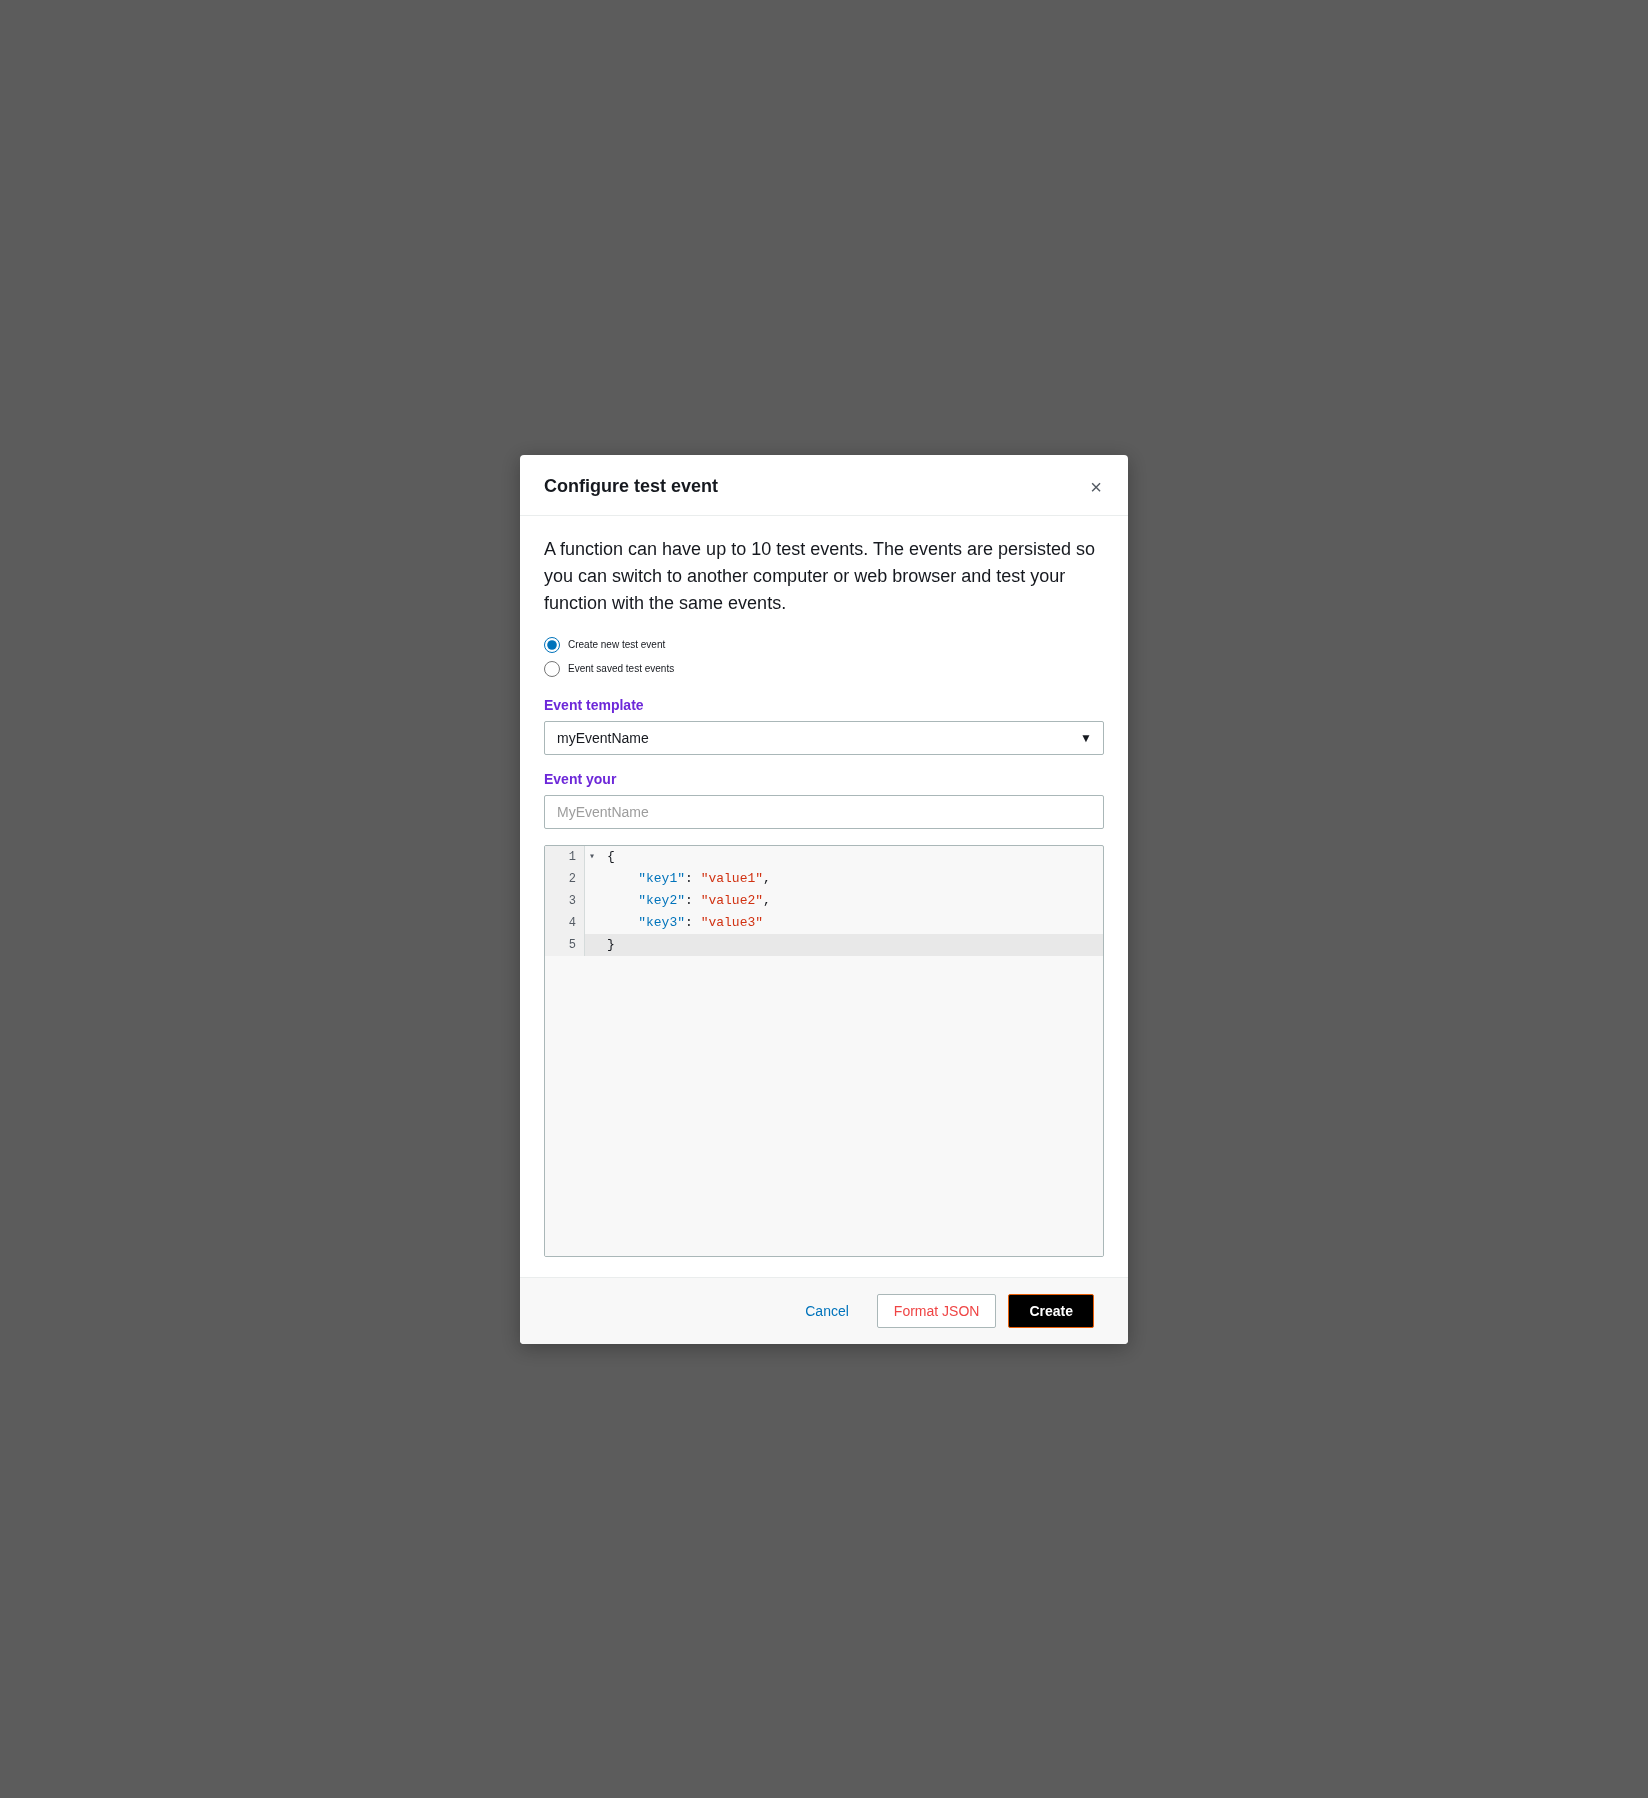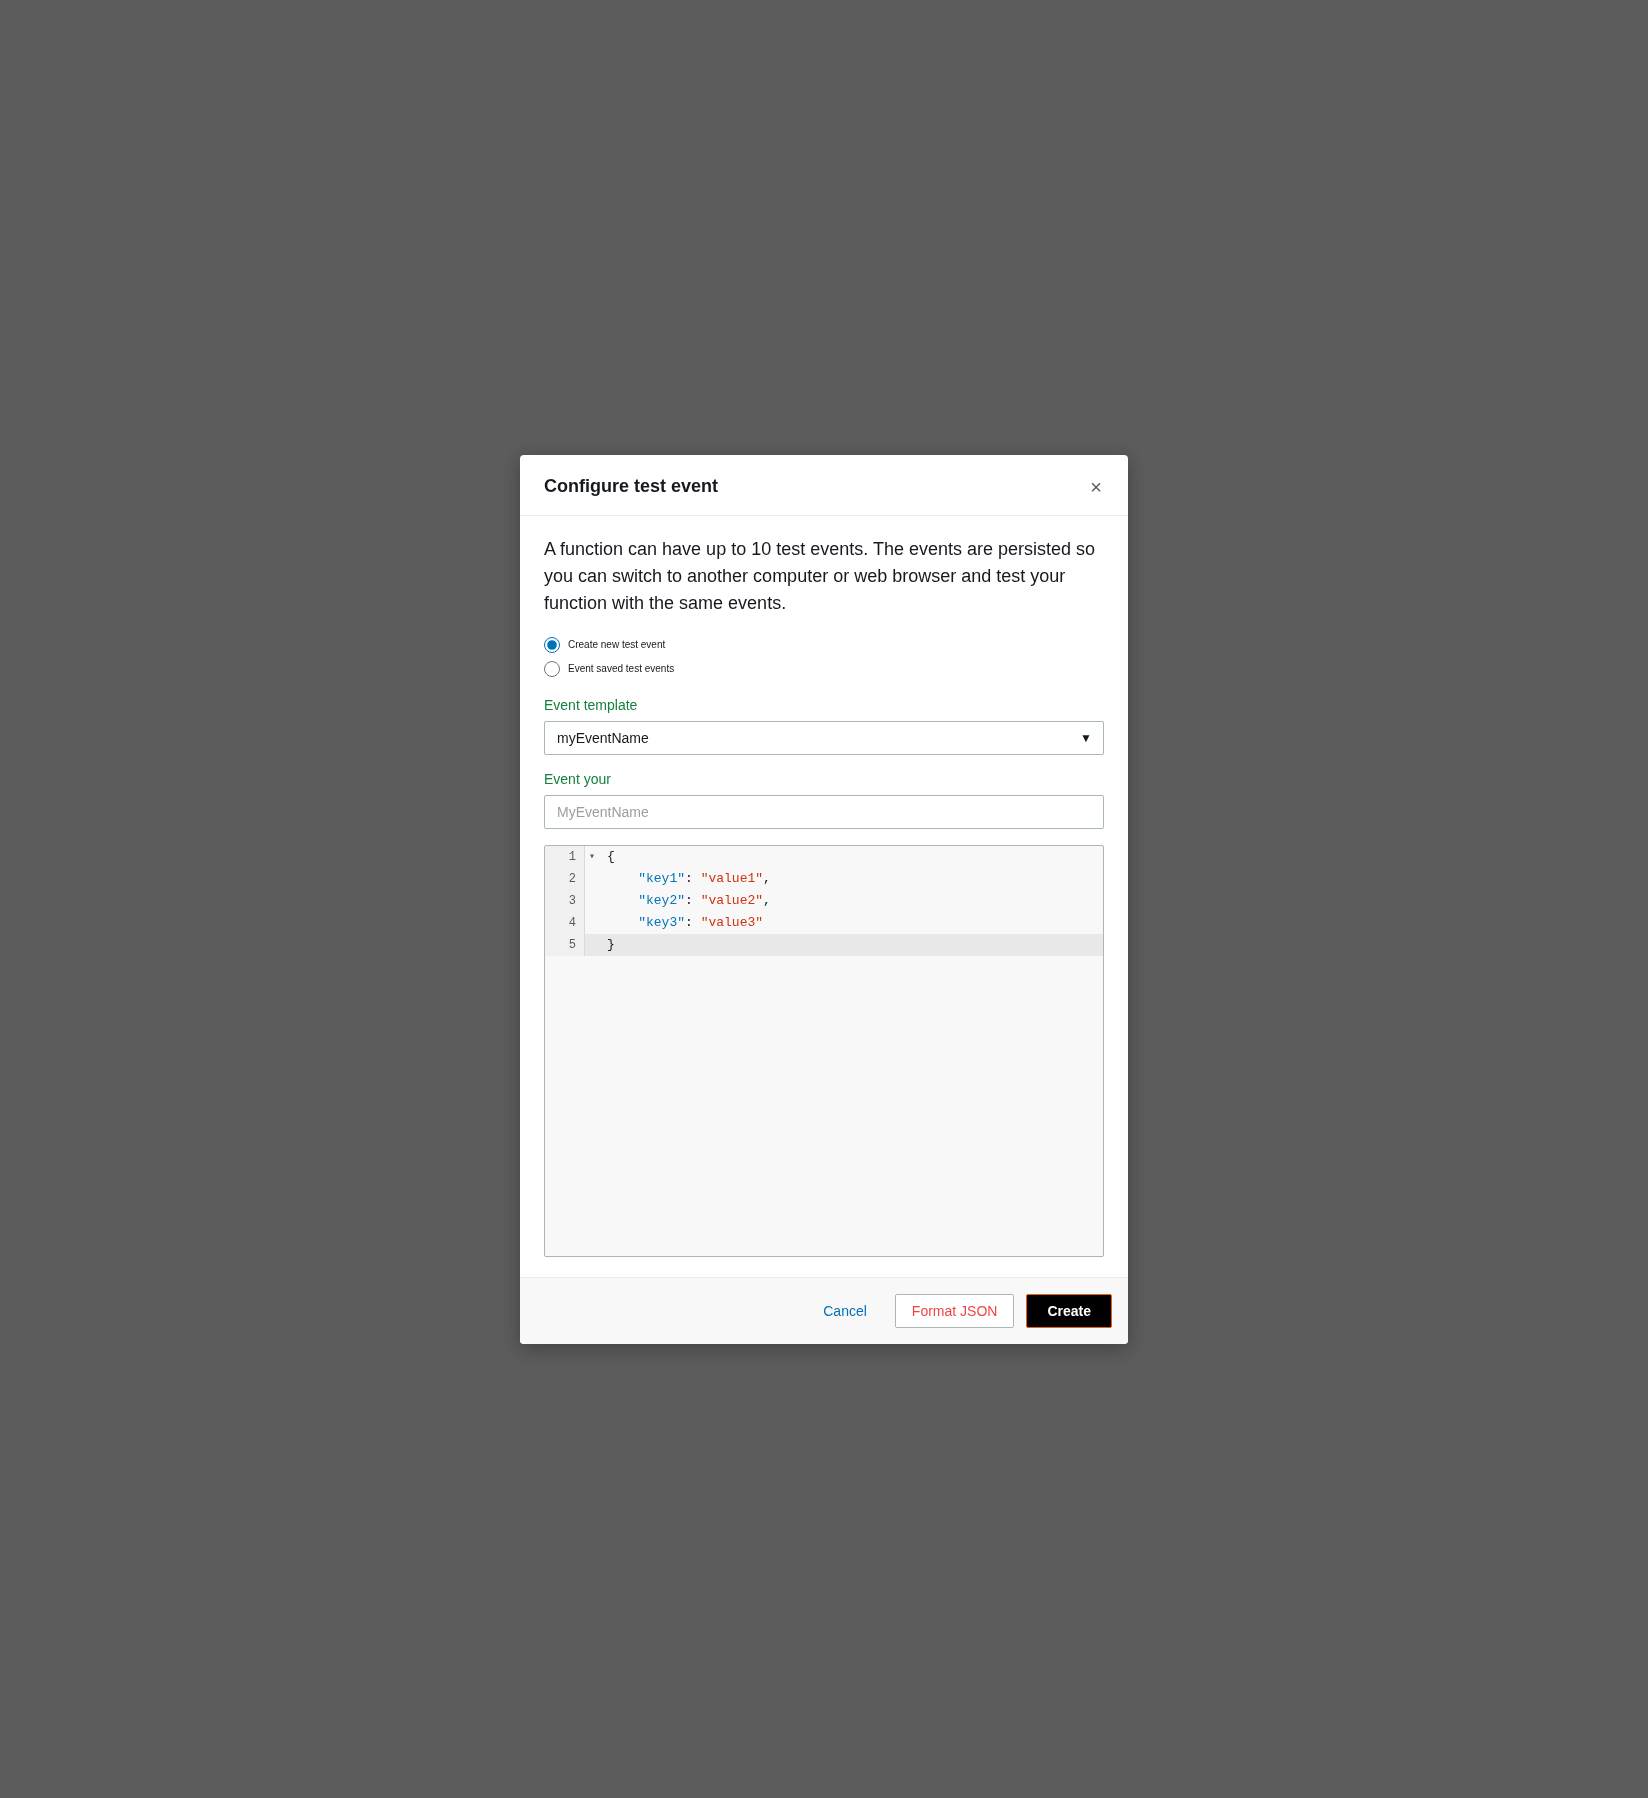--- a/index.html
+++ b/index.html
@@ -110,8 +110,8 @@
 
     .form-label {
       font-size: 14px;
-      font-weight: 400;
-      color: #15803d;
+      font-weight: 700;
+      color: #6d28d9;
       margin-bottom: 8px;
       display: block;
     }

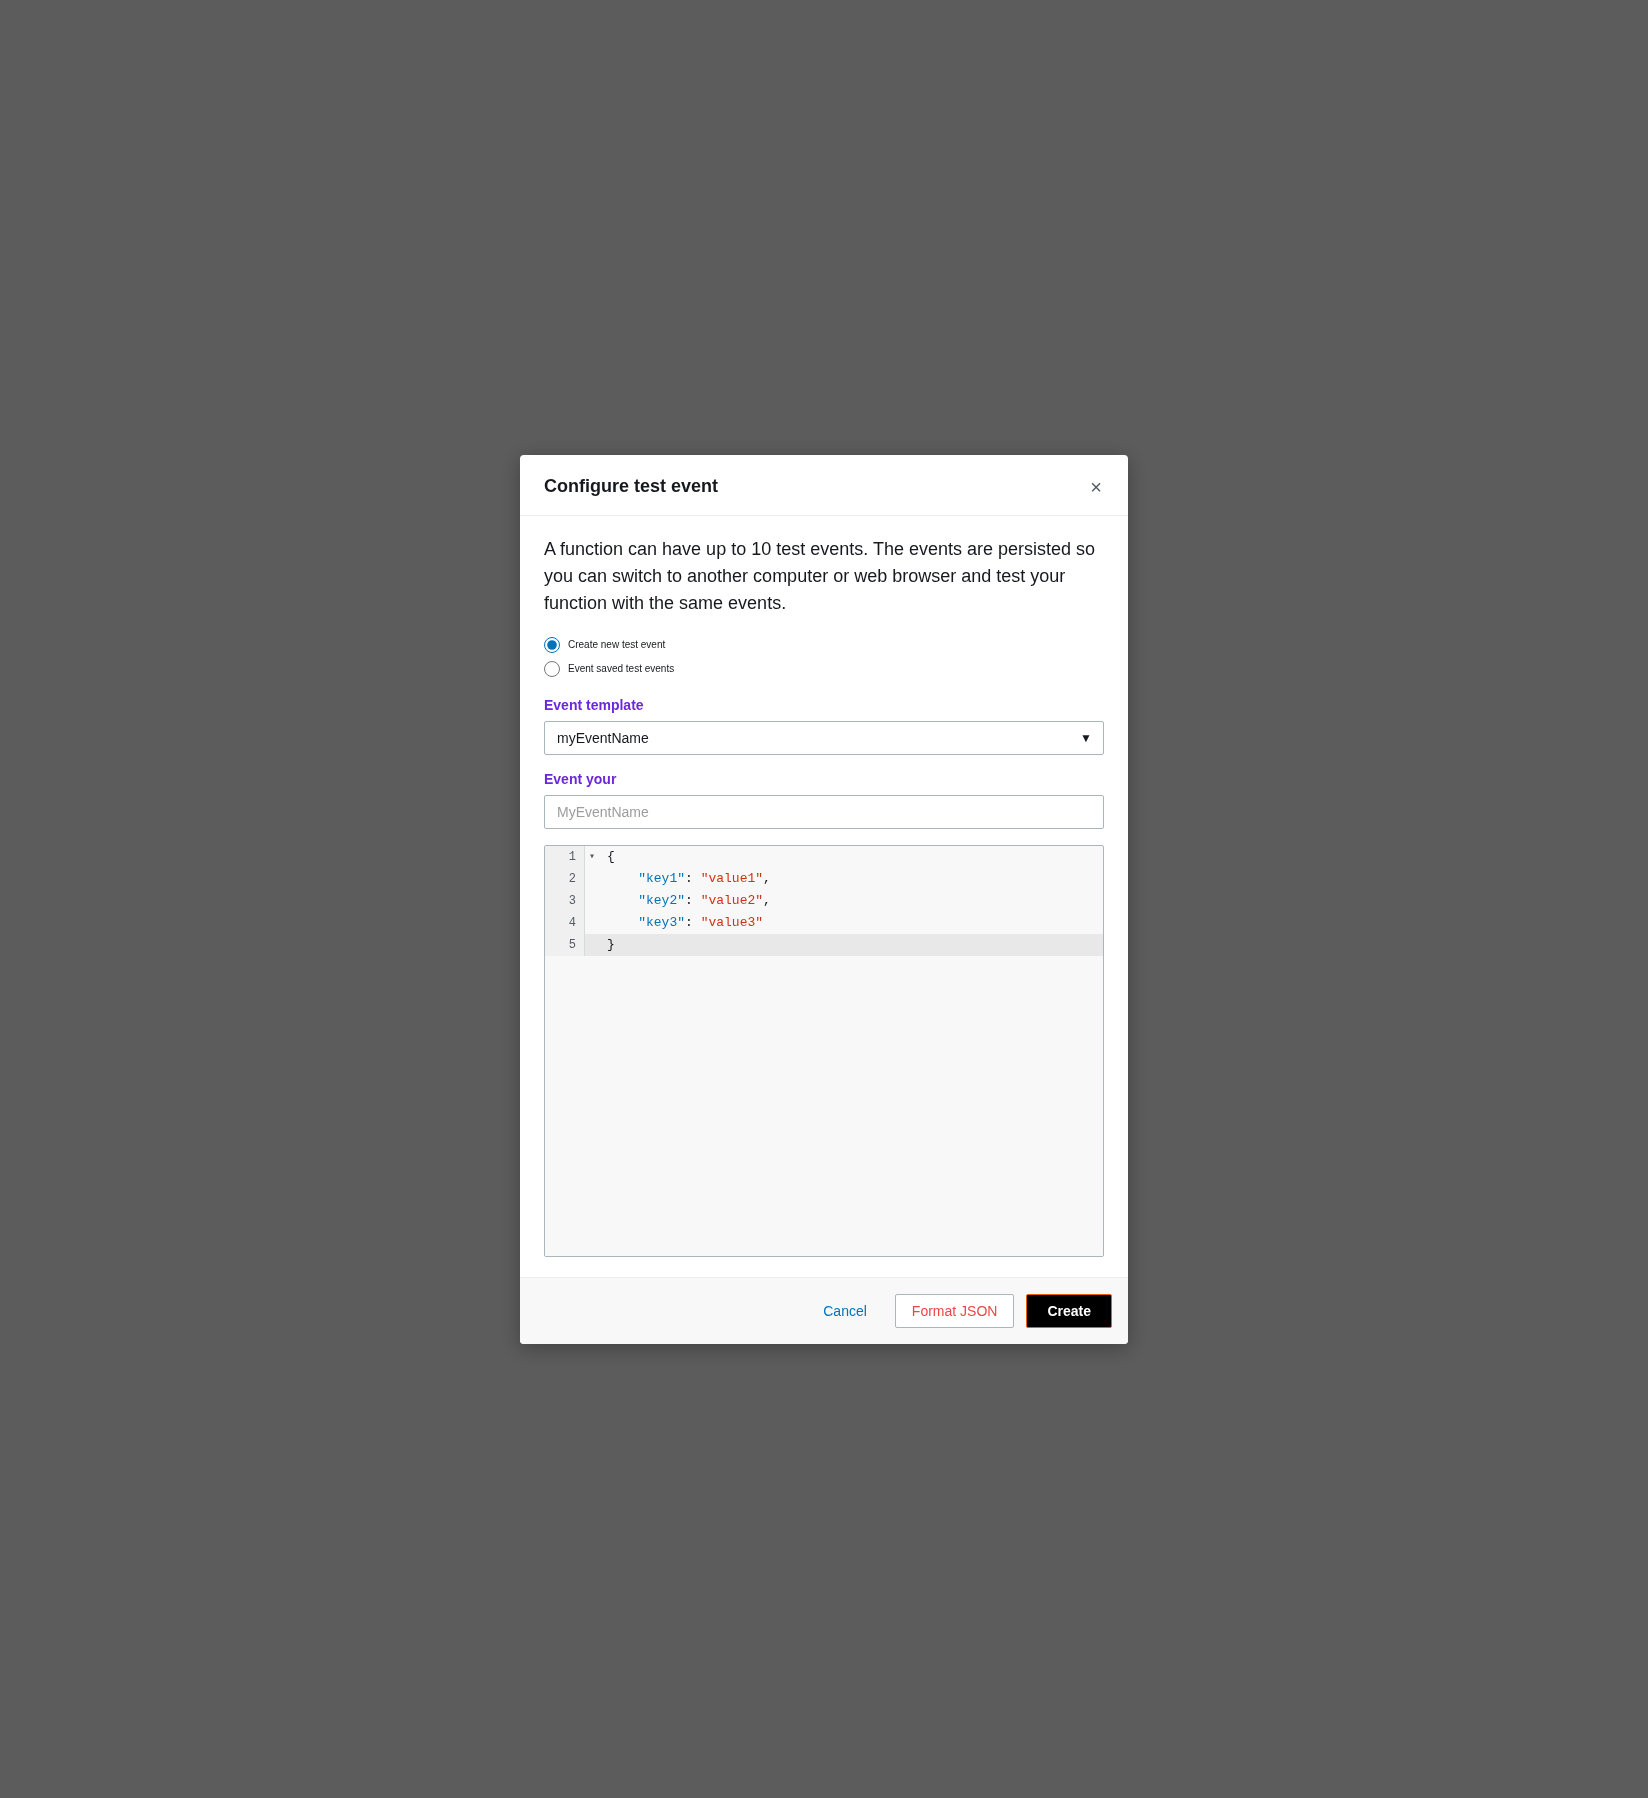--- a/index.html
+++ b/index.html
@@ -240,7 +240,7 @@
       align-items: center;
       justify-content: flex-end;
       gap: 12px;
-      padding: 16px 16px;
+      padding: 16px 34px;
       border-top: 1px solid #eaeded;
       background: #f8f8f8;
     }

